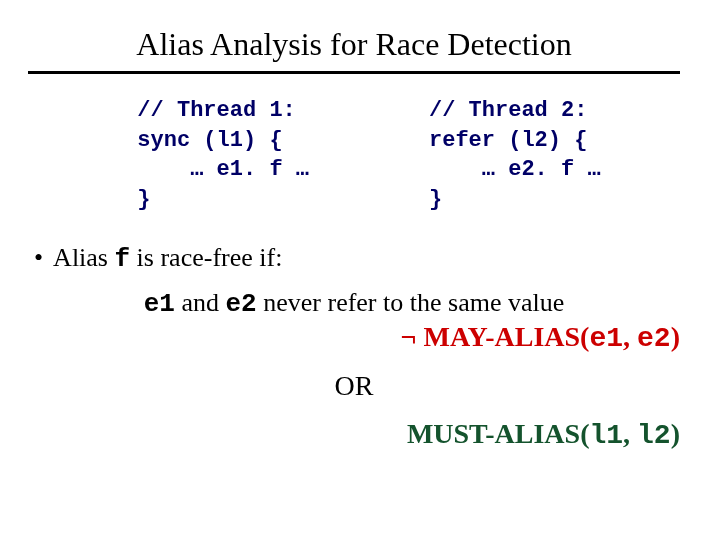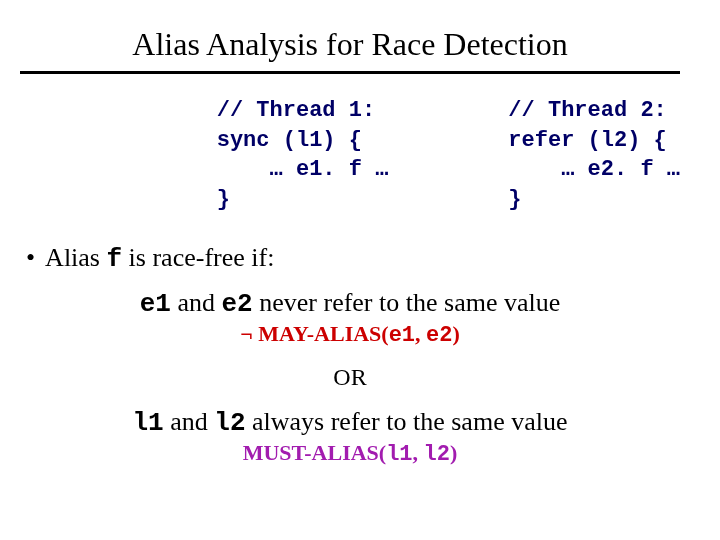--- a/index.html
+++ b/index.html
@@ -15,7 +15,7 @@
     box-sizing: border-box;
     width: 720px;
     height: 540px;
-    padding: 20px 40px 20px 20px;
+    padding: 20px 40px 20px 28px;
   }
   .title {
     text-align: center;

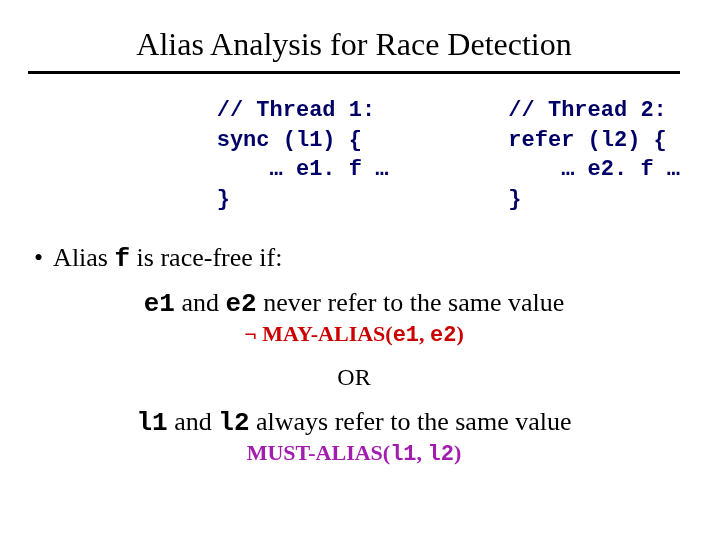--- a/index.html
+++ b/index.html
@@ -31,7 +31,7 @@
   .code-cols {
     display: flex;
     flex-direction: row;
-    justify-content: flex-end;
+    justify-content: center;
     gap: 120px;
     padding-left: 30px;
     margin-bottom: 28px;

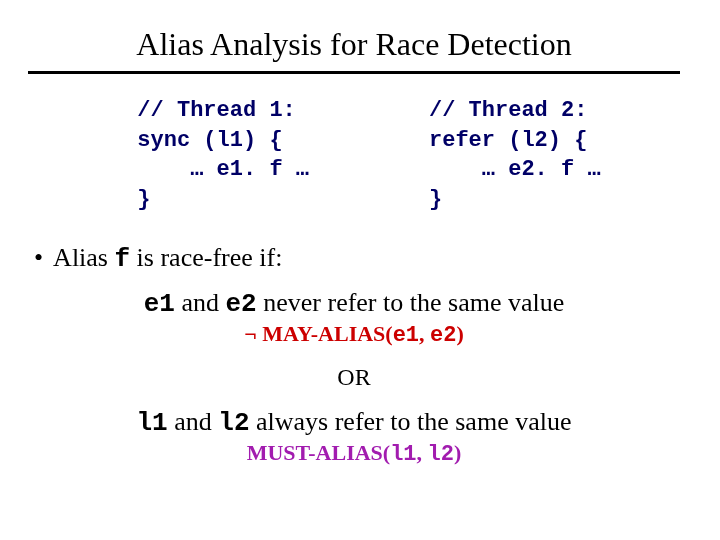--- a/index.html
+++ b/index.html
@@ -65,9 +65,10 @@
     margin: 4px 0 2px 0;
   }
   .line-sub {
-    font-size: 22px;
+    font-size: 28px;
     font-weight: bold;
     margin: 2px 0 16px 0;
+    text-align: right;
   }
   .or-line {
     font-size: 24px;

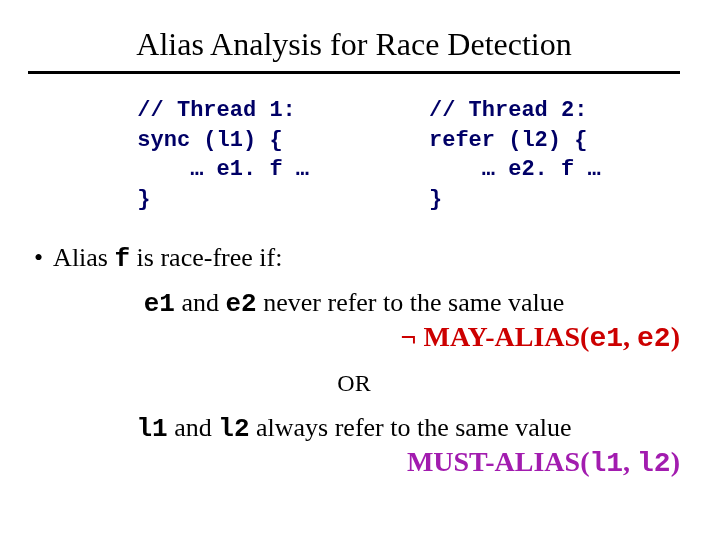--- a/index.html
+++ b/index.html
@@ -71,7 +71,7 @@
     text-align: right;
   }
   .or-line {
-    font-size: 24px;
+    font-size: 28px;
     margin: 2px 0 16px 0;
   }
   .italic { }

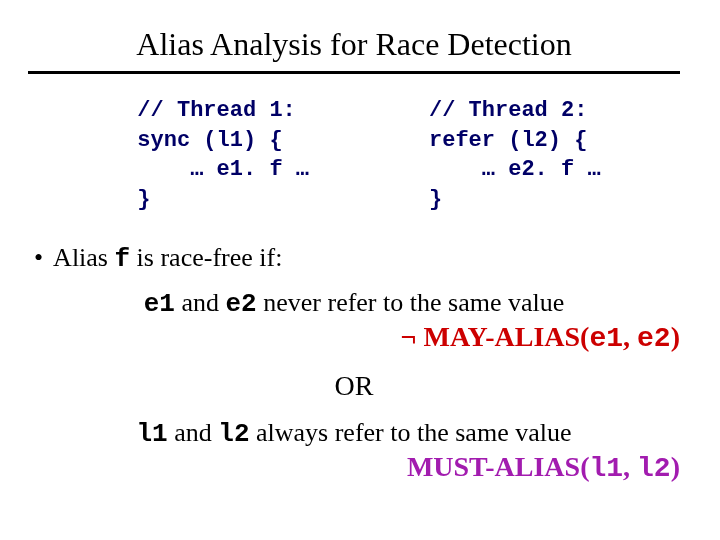--- a/index.html
+++ b/index.html
@@ -115,9 +115,6 @@
 
     <div class="or-line">OR</div>
 
-    <div class="line-main">
-      <span class="mono">l1</span><span> and </span><span class="mono">l2</span><span> </span><span class="italic">always</span><span> refer to the same value</span>
-    </div>
     <div class="line-sub blue">
       <span>MUST-ALIAS(</span><span class="mono">l1</span><span>, </span><span class="mono">l2</span><span>)</span>
     </div>

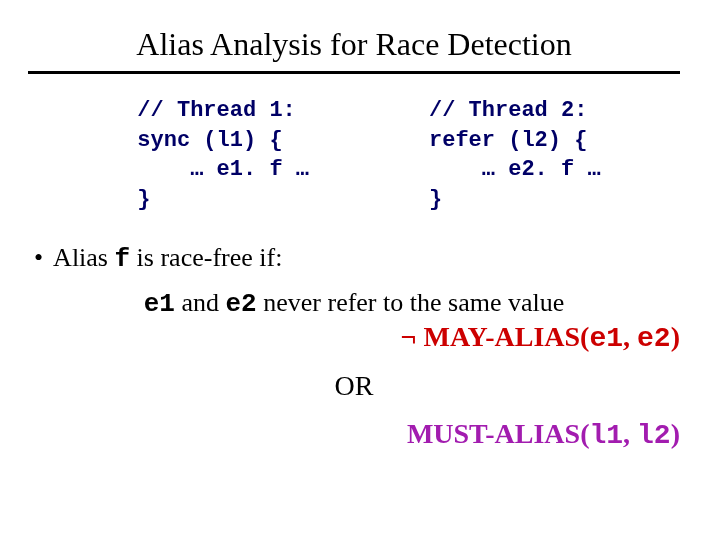--- a/index.html
+++ b/index.html
@@ -76,7 +76,7 @@
   }
   .italic { }
   .red { color: #cc0000; }
-  .blue { color: #a21caf; }
+  .blue { color: #14532d; }
 </style>
 </head>
 <body>

